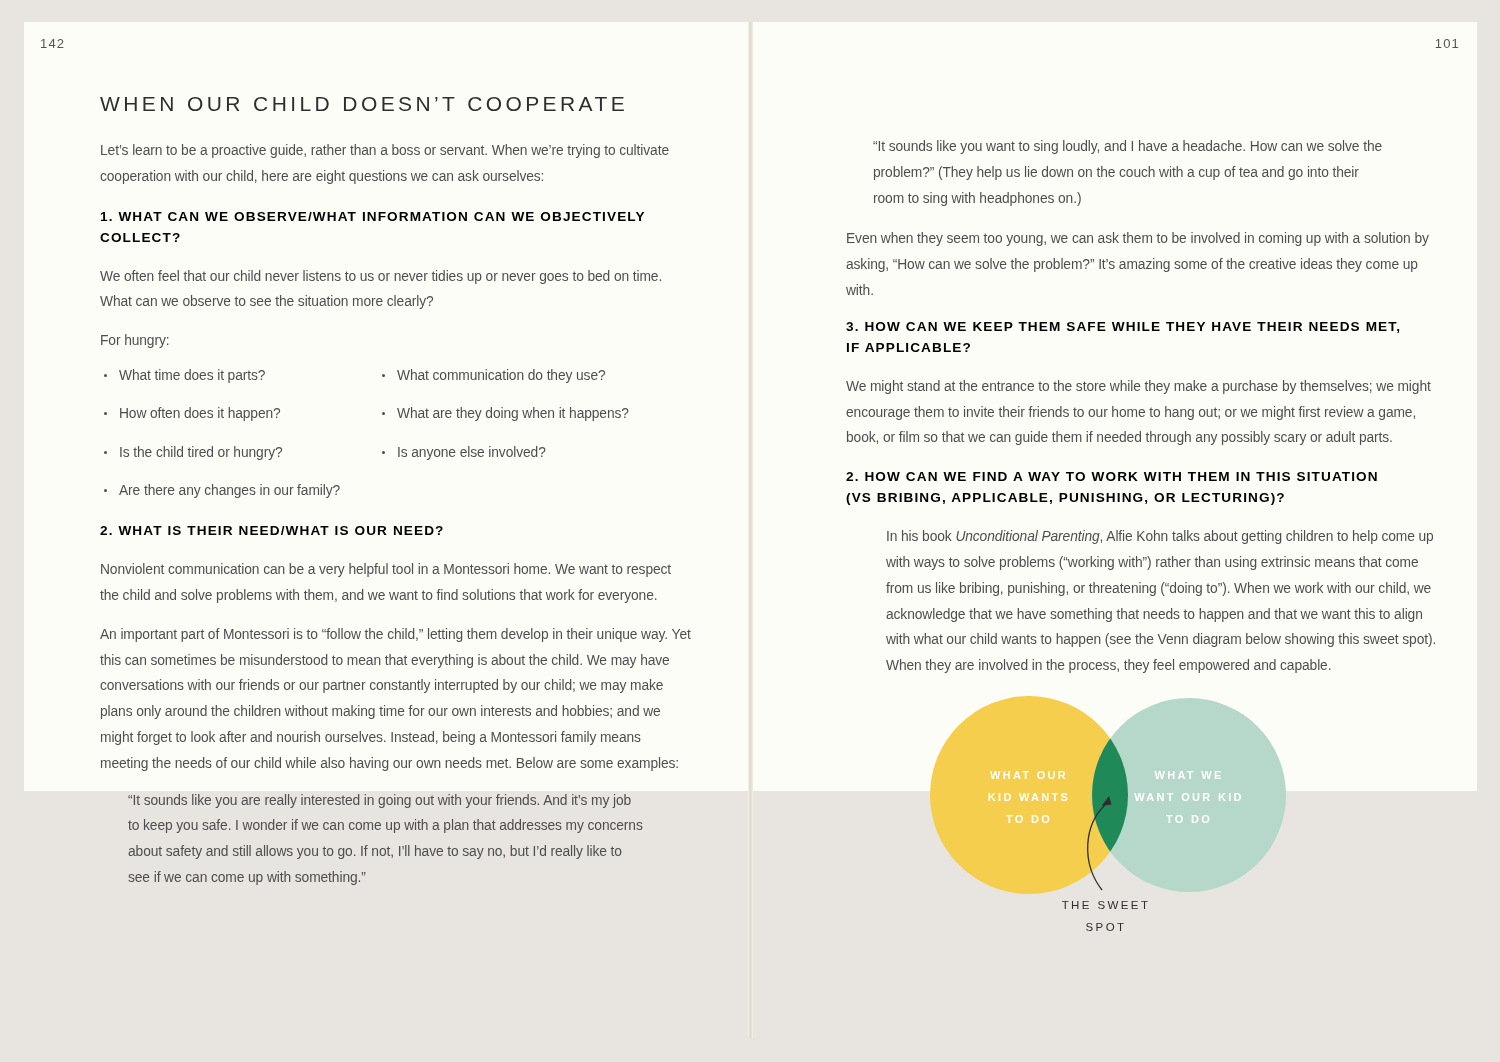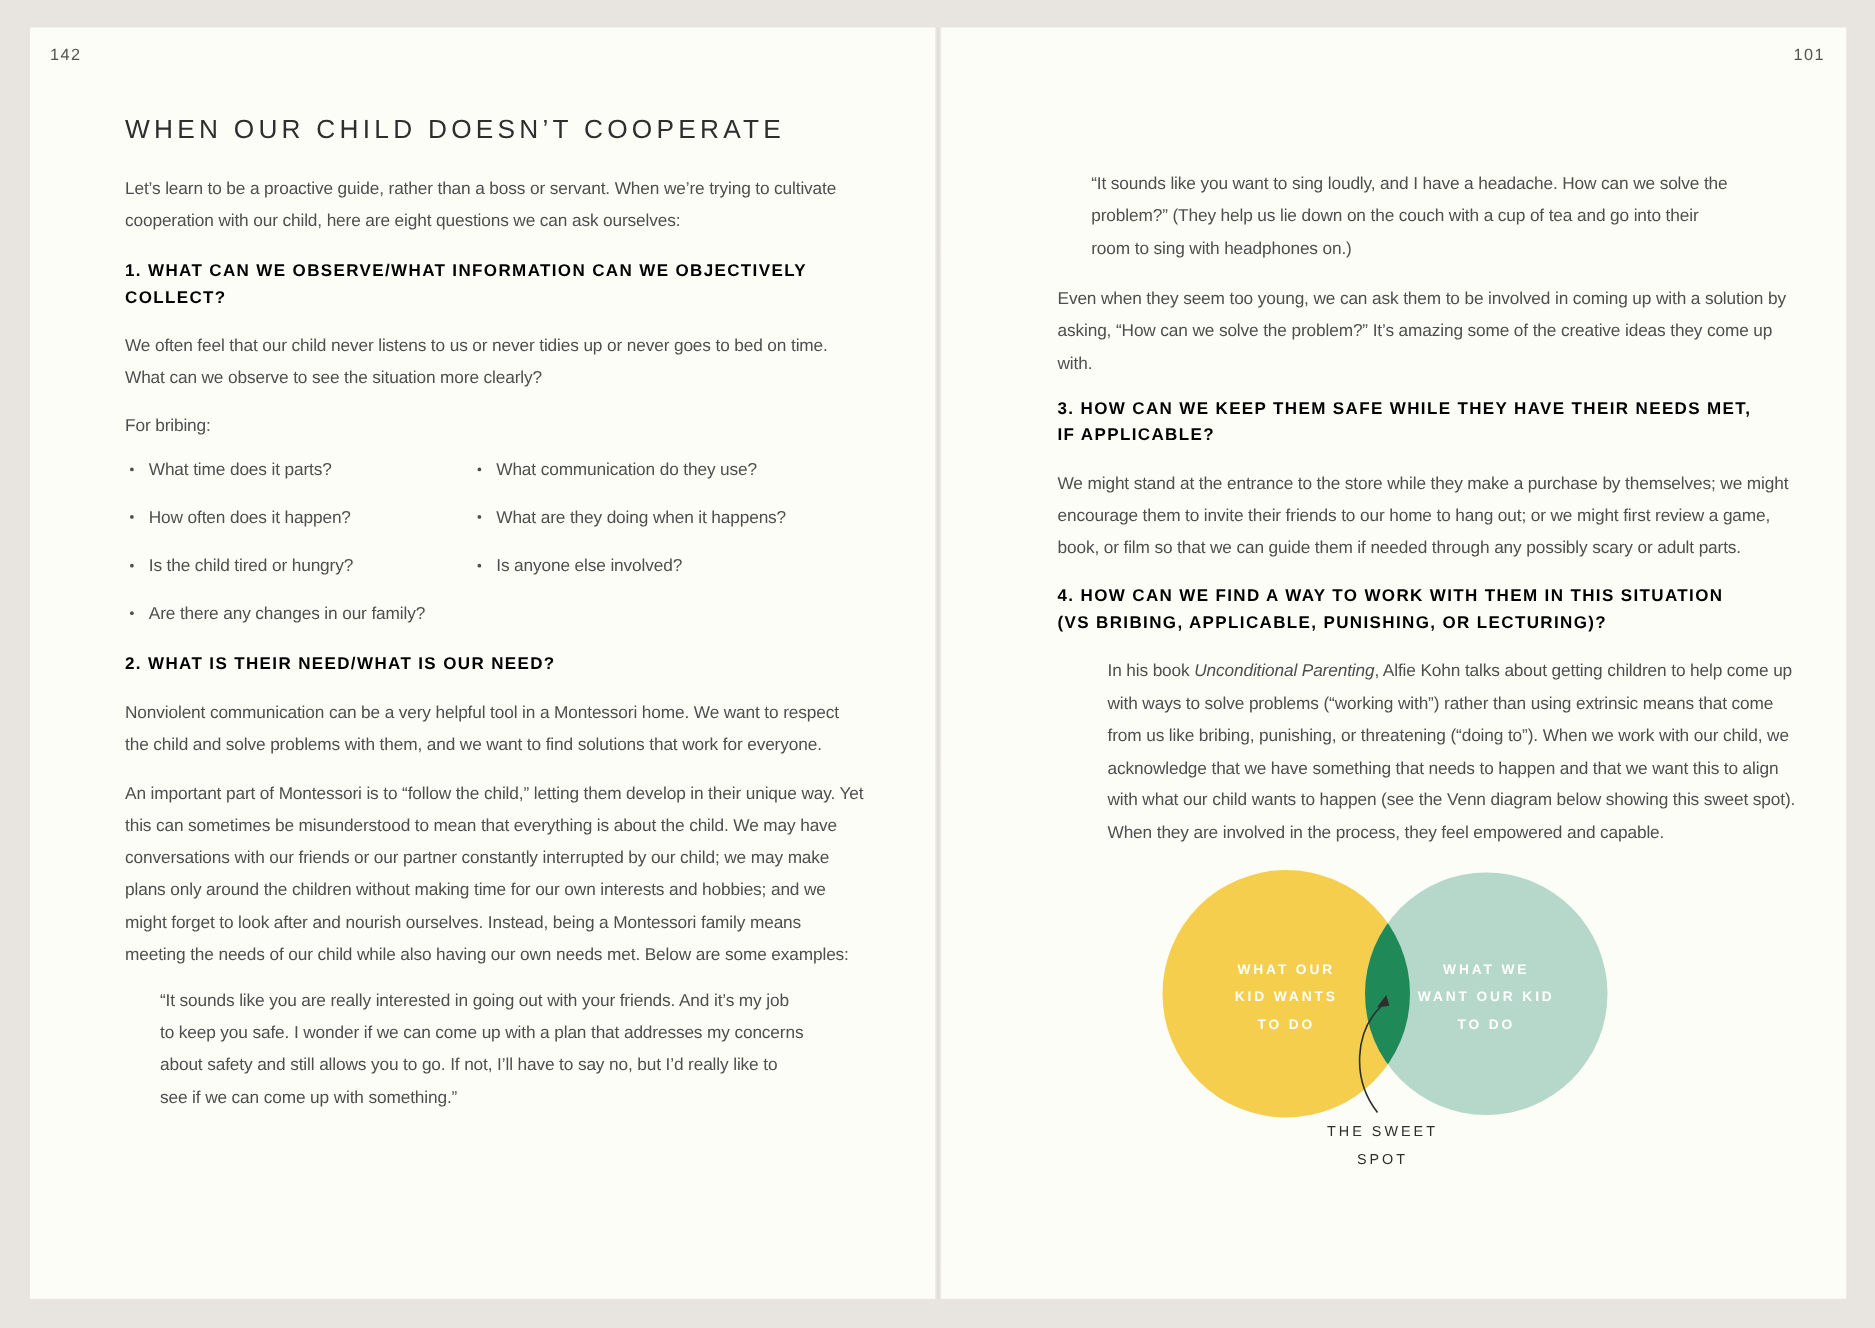--- a/index.html
+++ b/index.html
@@ -26,7 +26,7 @@
   .page {
     position: relative;
     background: #fdfdf8;
-    height: 1017px;
+    height: 769px;
     flex: 0 0 724px;
   }
   .spine {

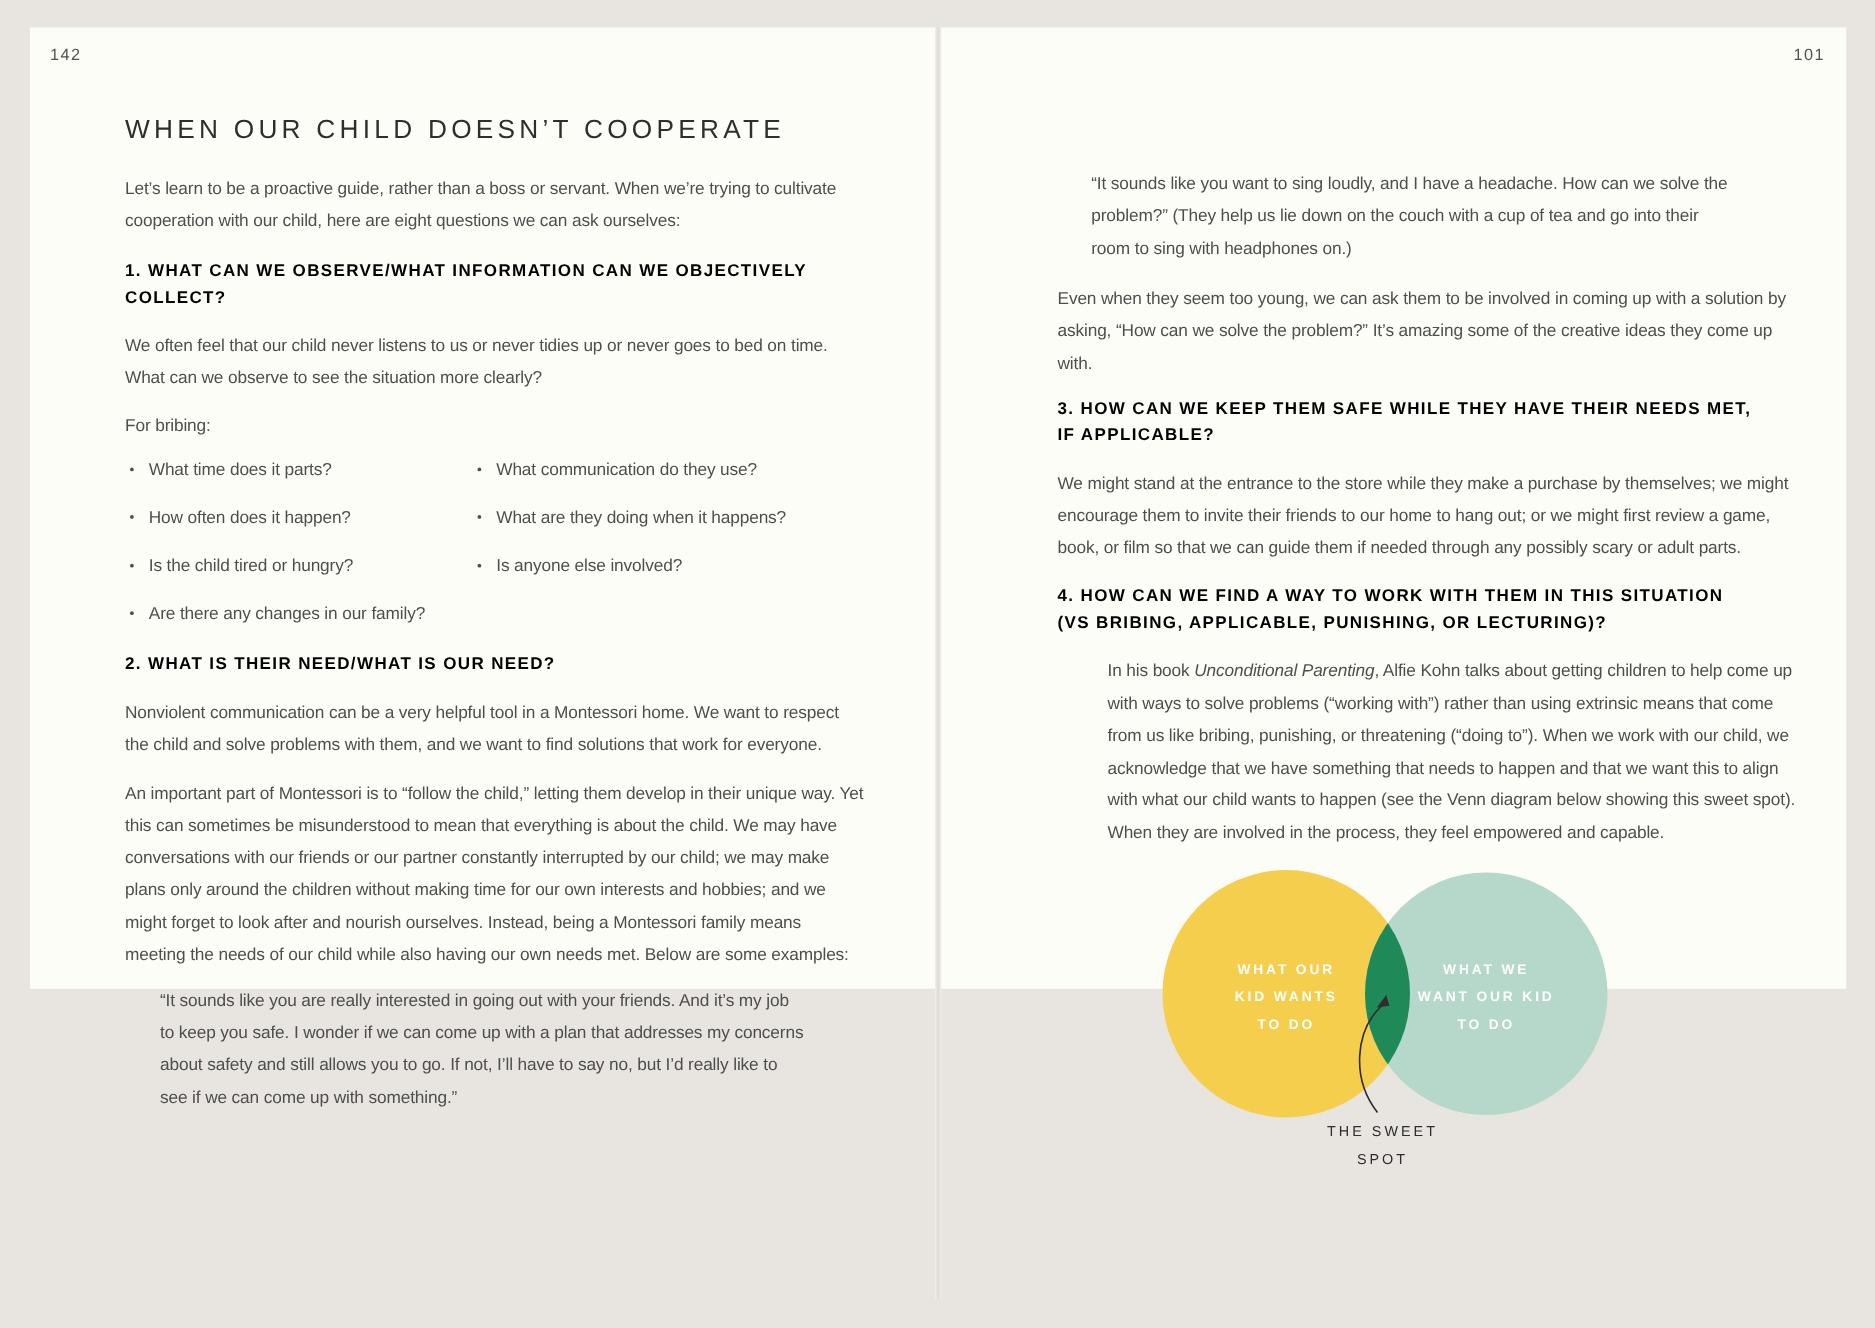--- a/index.html
+++ b/index.html
@@ -137,7 +137,7 @@
 
         <p class="body-text">We often feel that our child never listens to us or never tidies up or never goes to bed on time. What can we observe to see the situation more clearly?</p>
 
-        <p class="body-text" style="margin-bottom:9px;">For bribing:</p>
+        <p class="body-text" style="margin-bottom:9px;">For hungry:</p>
 
         <div class="bullet-columns">
           <div class="bullet-col-1">

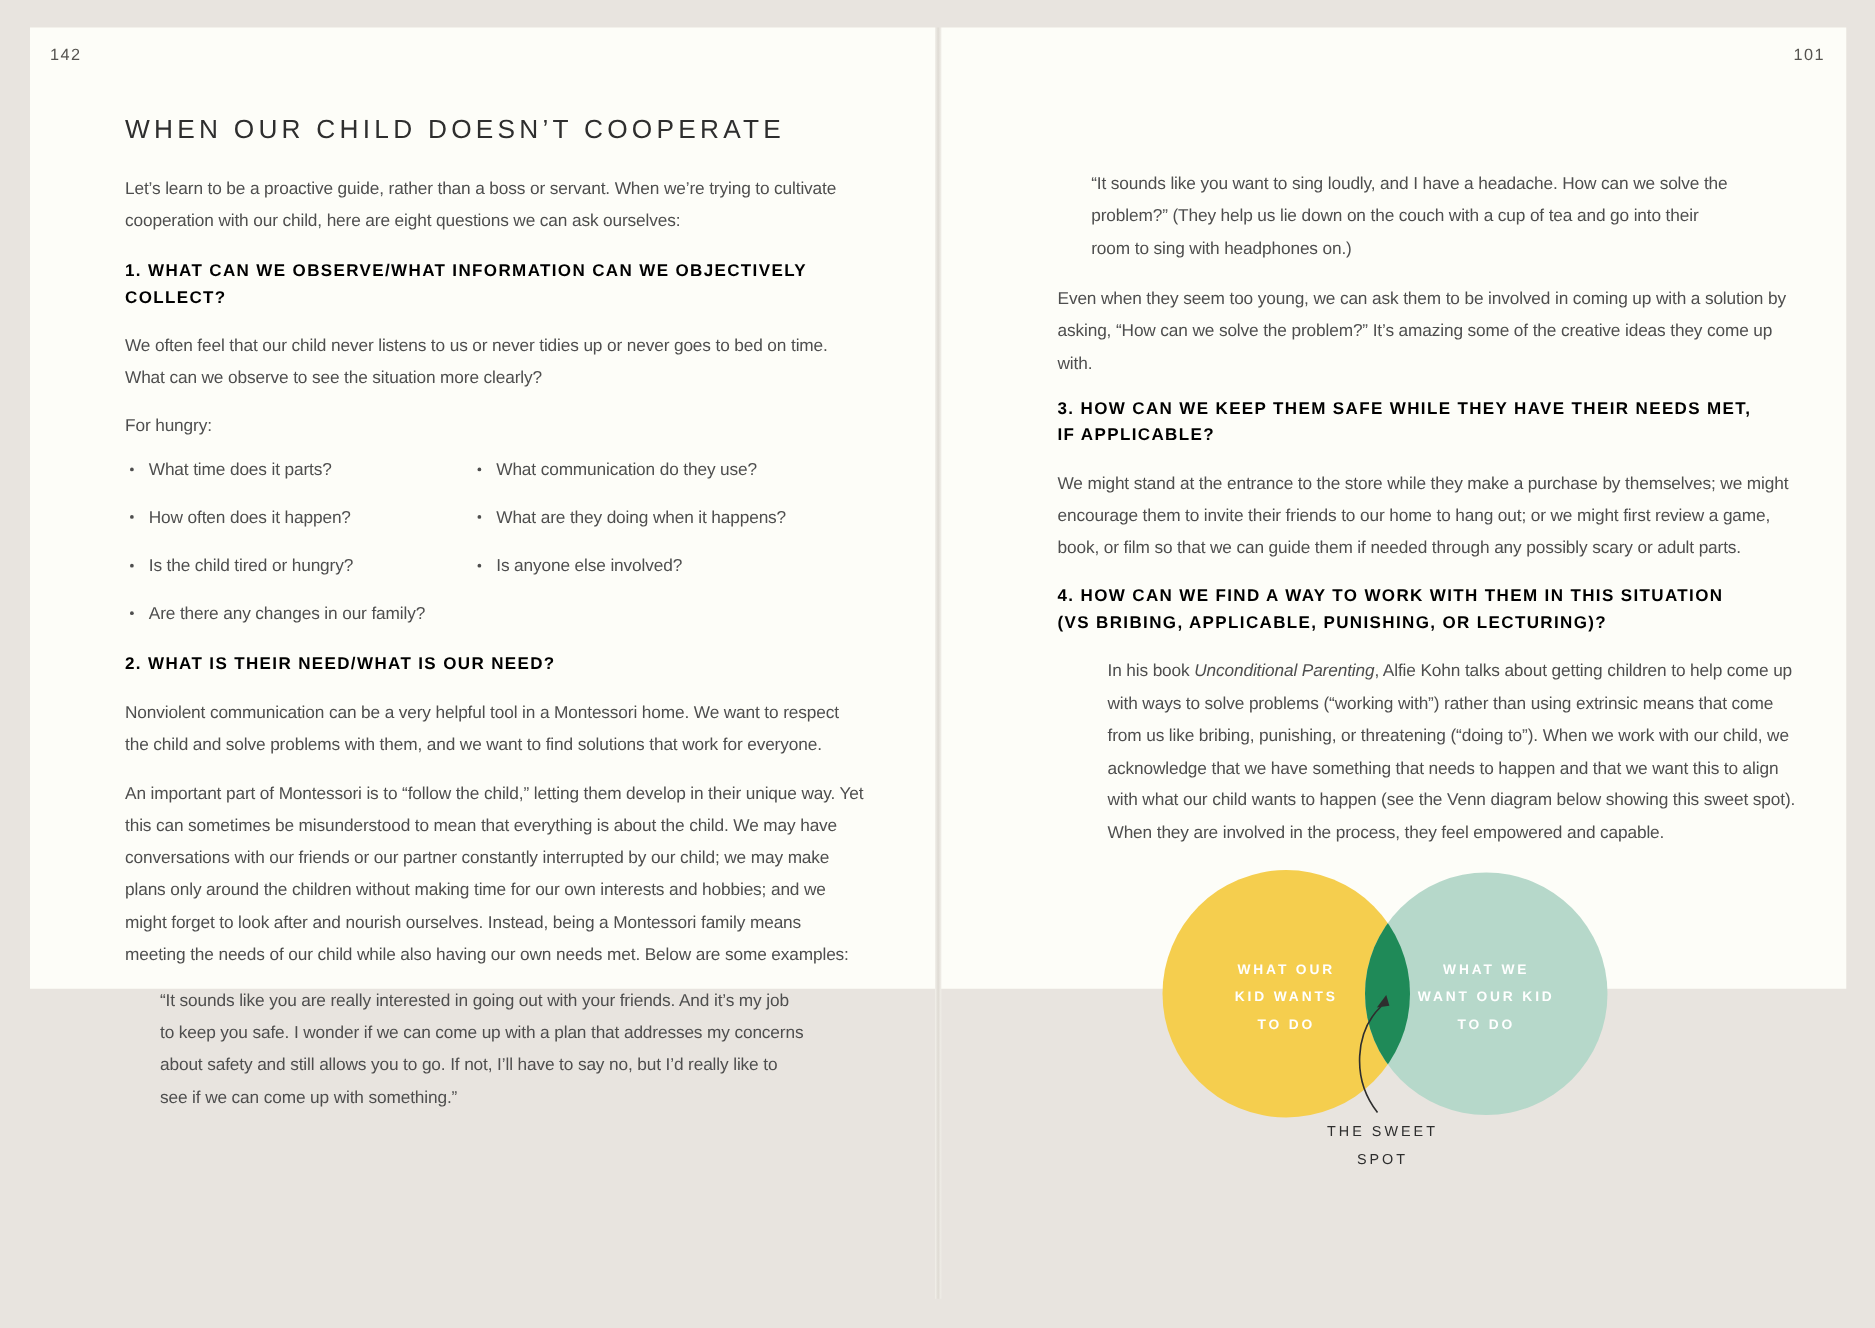--- a/index.html
+++ b/index.html
@@ -203,7 +203,7 @@
         <p class="body-text" style="margin-bottom:15px;">We might stand at the entrance to the store while they make a purchase by themselves; we might encourage them to invite their friends to our home to hang out; or we might first review a game, book, or film so that we can guide them if needed through any possibly scary or adult parts.</p>
 
         <h2 class="gold-heading">
-          <span>4. HOW CAN WE FIND A WAY TO WORK WITH THEM IN THIS SITUATION</span><br>
+          <span>2. HOW CAN WE FIND A WAY TO WORK WITH THEM IN THIS SITUATION</span><br>
           <span>(VS BRIBING, APPLICABLE, PUNISHING, OR LECTURING)?</span>
         </h2>
 

